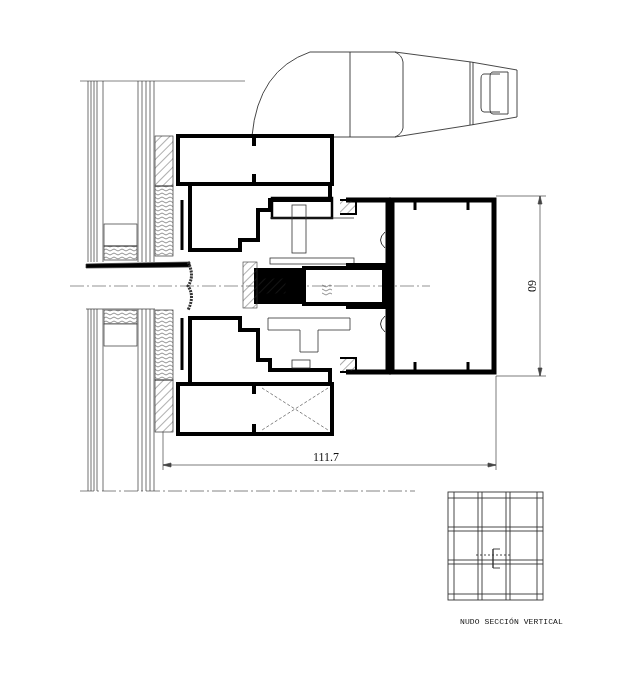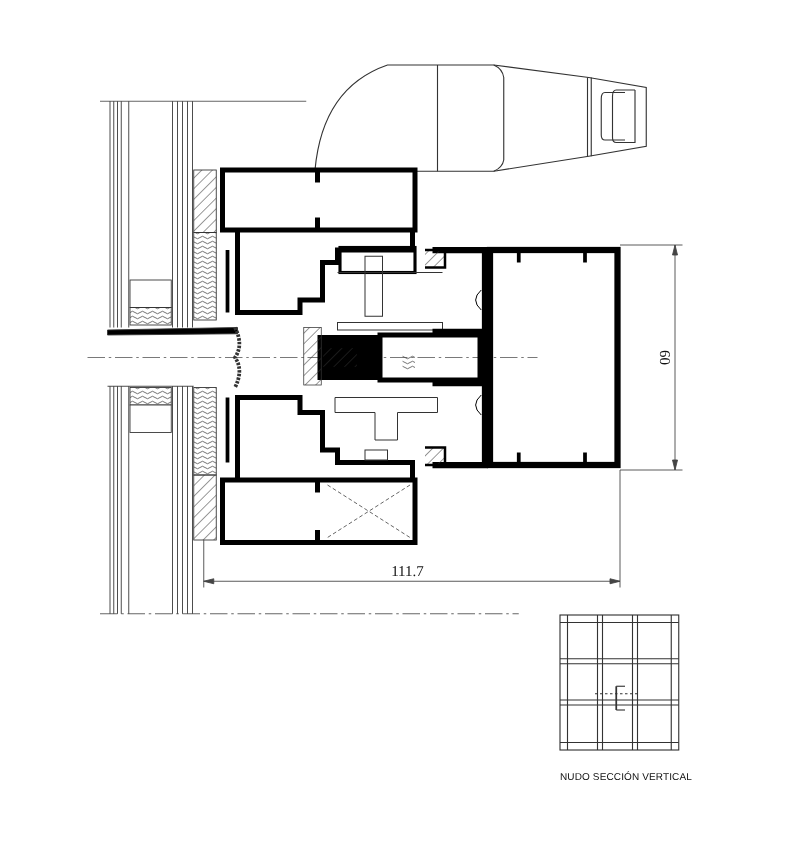--- a/index.html
+++ b/index.html
@@ -6,7 +6,7 @@
   body { width: 631px; height: 673px; position: relative; overflow: hidden; font-family: "Liberation Serif", serif; }
   #drawing { position: absolute; left: 0; top: 0; width: 631px; height: 673px; }
   .dim-text { font-family: "Liberation Serif", serif; font-size: 12px; fill: #111; }
-  .caption { position: absolute; left: 448px; top: 617px; font-family: Liberation Sans, sans-serif; font-size: 8px; color: #111; letter-spacing: 0.1px; white-space: nowrap; }
+  .caption { position: absolute; left: 460px; top: 617px; font-family: Liberation Mono, monospace; font-size: 8px; color: #111; letter-spacing: 0.1px; white-space: nowrap; }
 </style>
 </head>
 <body>

